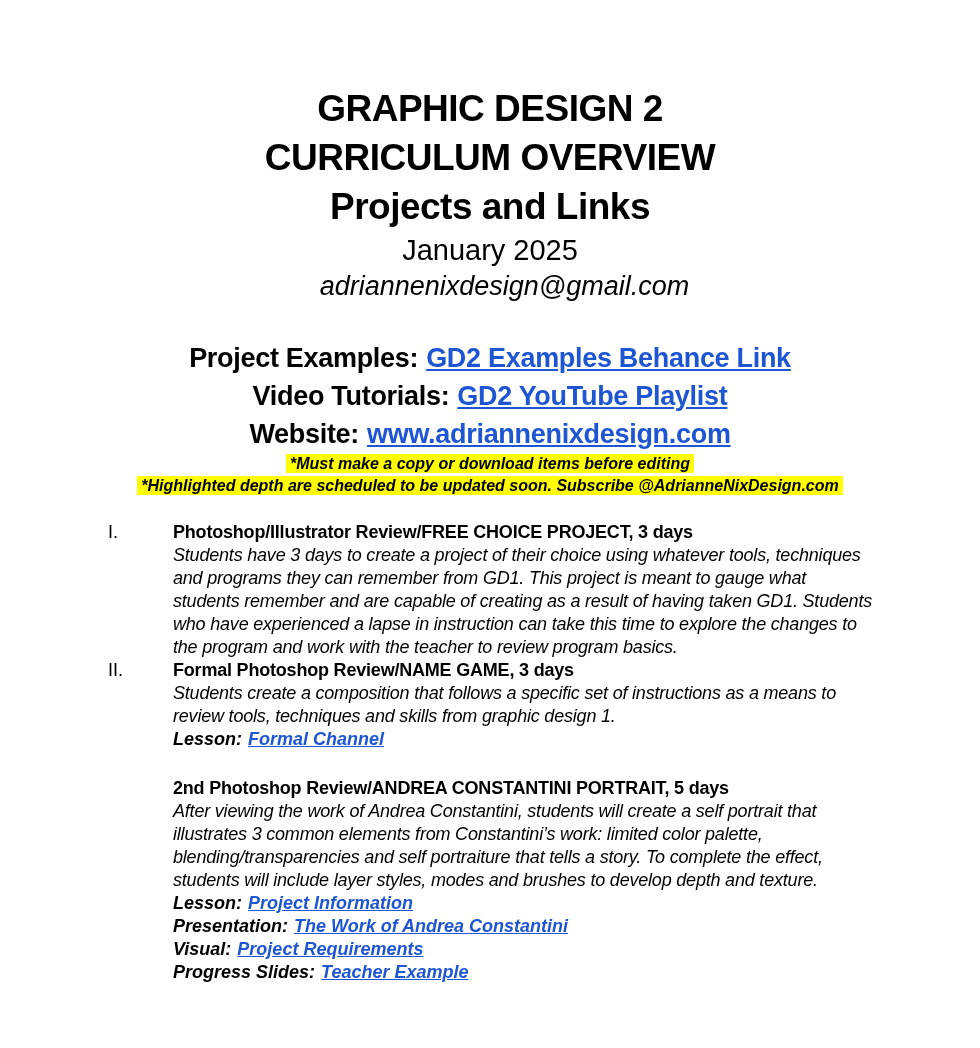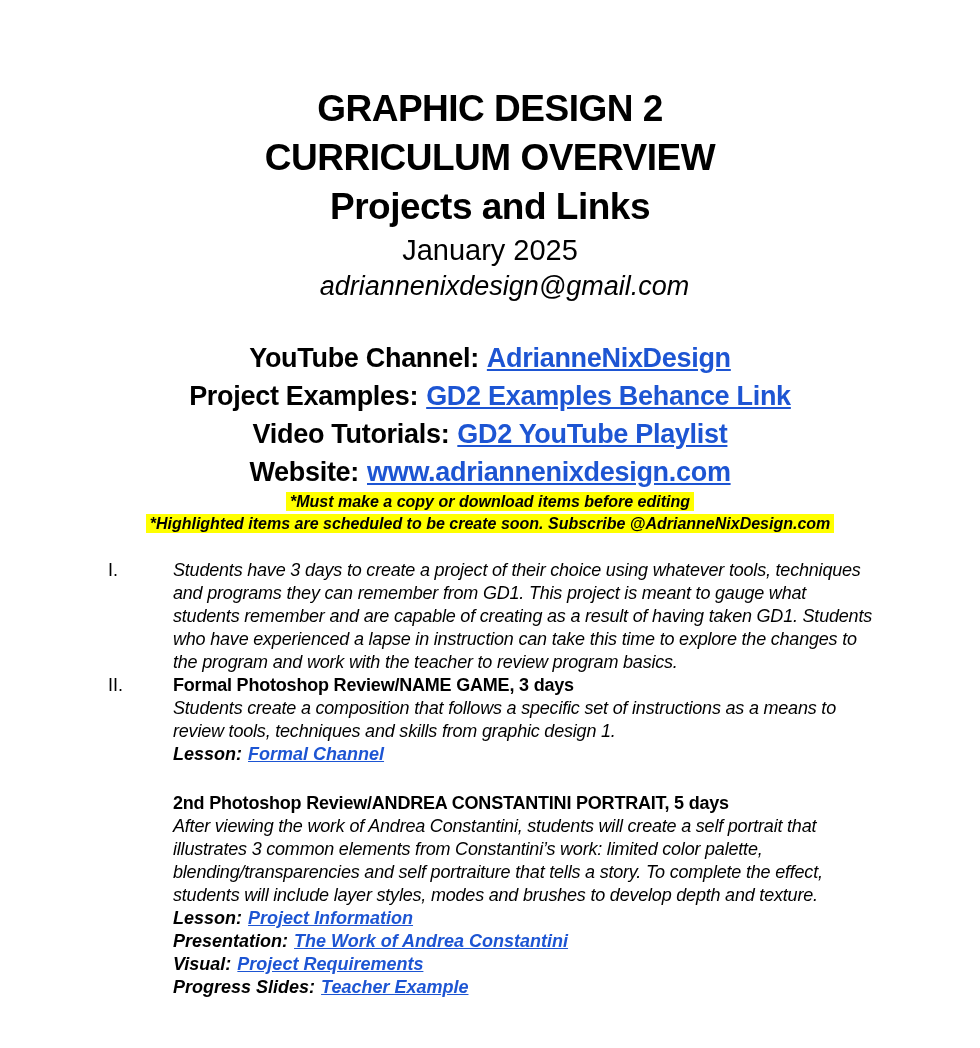--- a/index.html
+++ b/index.html
@@ -97,7 +97,6 @@
   </header>
 
   <section class="links-block">
-    <div class="link-line"><span class="link-label">YouTube Channel:</span><a class="doc-link">AdrianneNixDesign</a></div>
     <div class="link-line"><span class="link-label">Project Examples:</span><a class="doc-link">GD2 Examples Behance Link</a></div>
     <div class="link-line"><span class="link-label">Video Tutorials:</span><a class="doc-link">GD2 YouTube Playlist</a></div>
     <div class="link-line"><span class="link-label">Website:</span><a class="doc-link">www.adriannenixdesign.com</a></div>

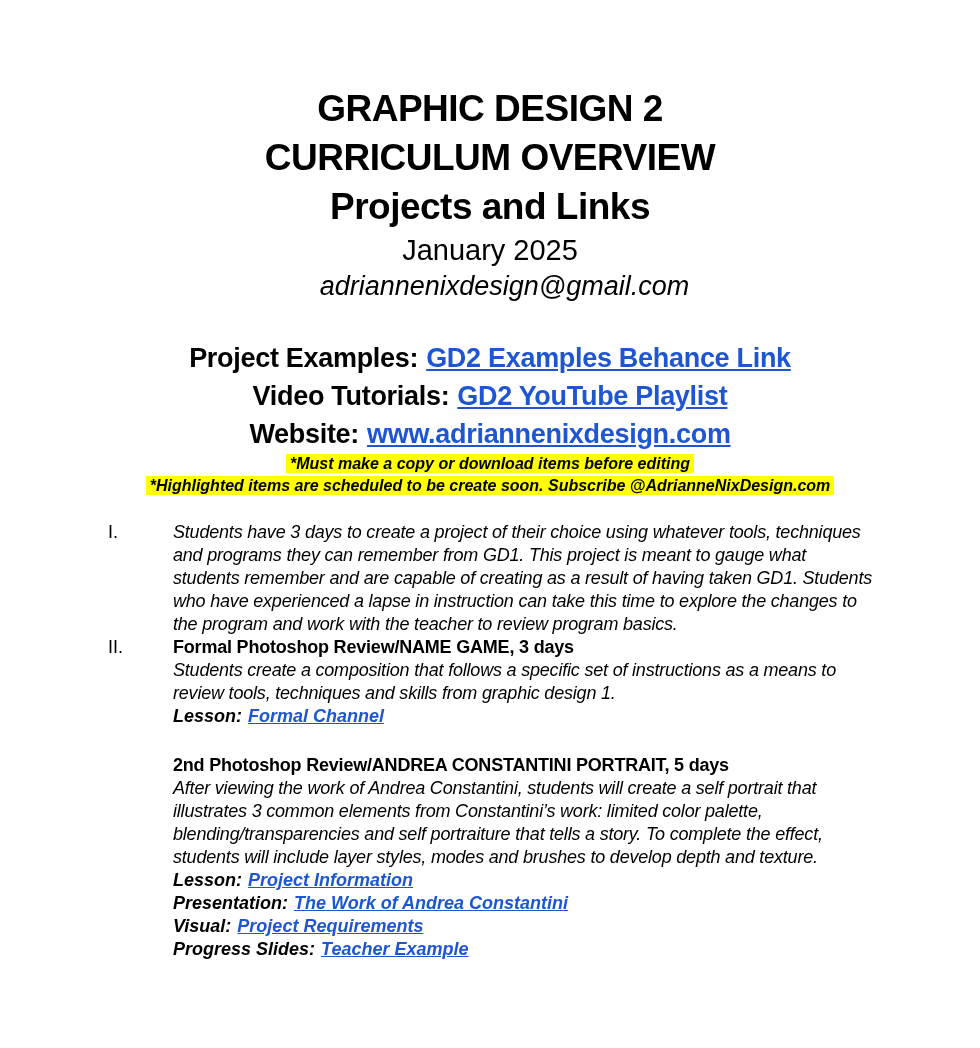--- a/index.html
+++ b/index.html
@@ -101,7 +101,7 @@
     <div class="link-line"><span class="link-label">Video Tutorials:</span><a class="doc-link">GD2 YouTube Playlist</a></div>
     <div class="link-line"><span class="link-label">Website:</span><a class="doc-link">www.adriannenixdesign.com</a></div>
     <div class="notice-line"><span class="hl">*Must make a copy or download items before editing</span></div>
-    <div class="notice-line"><span class="hl">*Highlighted items are scheduled to be create soon. Subscribe @AdrianneNixDesign.com</span></div>
+    <div class="notice-line"><span class="hl">*Highlighted depth are scheduled to be updated soon. Subscribe @AdrianneNixDesign.com</span></div>
   </section>
 
   <div class="sections">

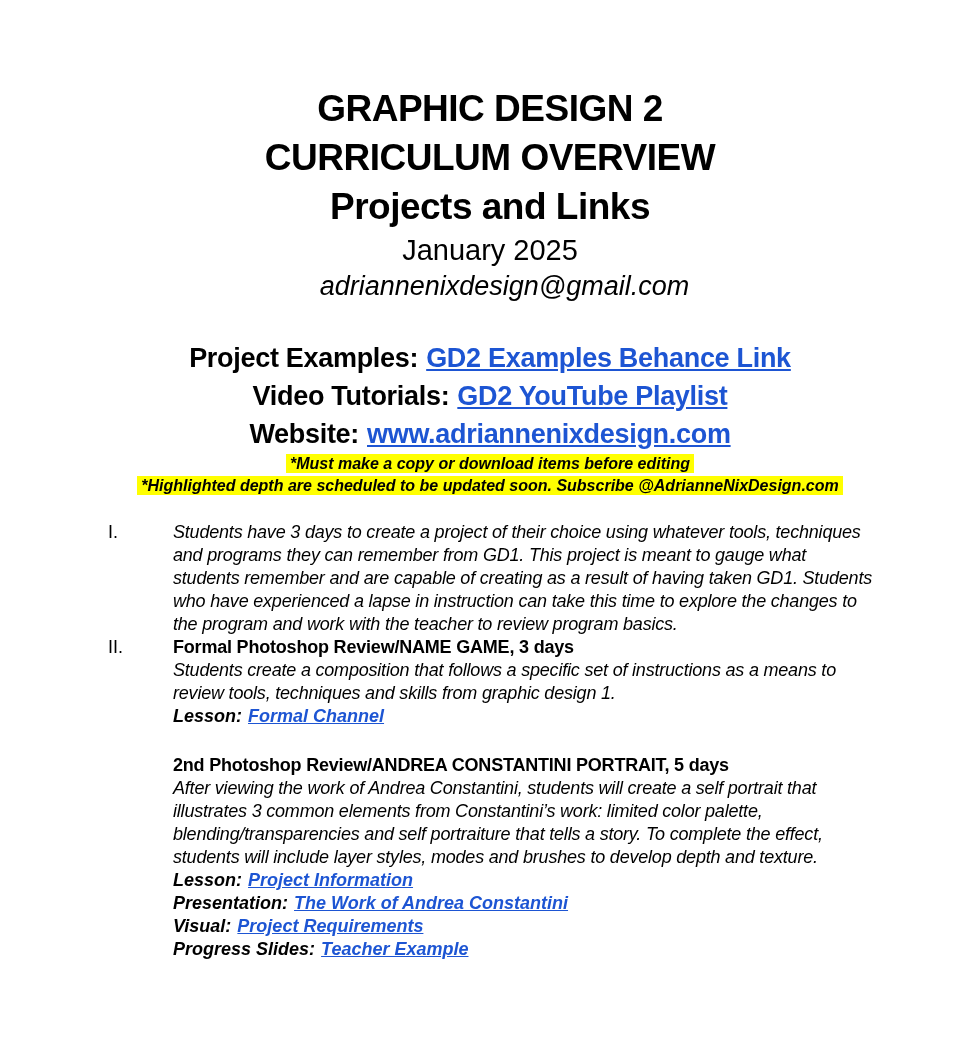--- a/index.html
+++ b/index.html
@@ -109,6 +109,7 @@
     <section class="section">
       <span class="numeral">I.</span>
       <div class="block">
+        <div class="block-heading">Photoshop/Illustrator Review/FREE CHOICE PROJECT, 3 days</div>
         <div class="block-desc">Students have 3 days to create a project of their choice using whatever tools, techniques and programs they can remember from GD1. This project is meant to gauge what students remember and are capable of creating as a result of having taken GD1. Students who have experienced a lapse in instruction can take this time to explore the changes to the program and work with the teacher to review program basics.</div>
       </div>
     </section>

